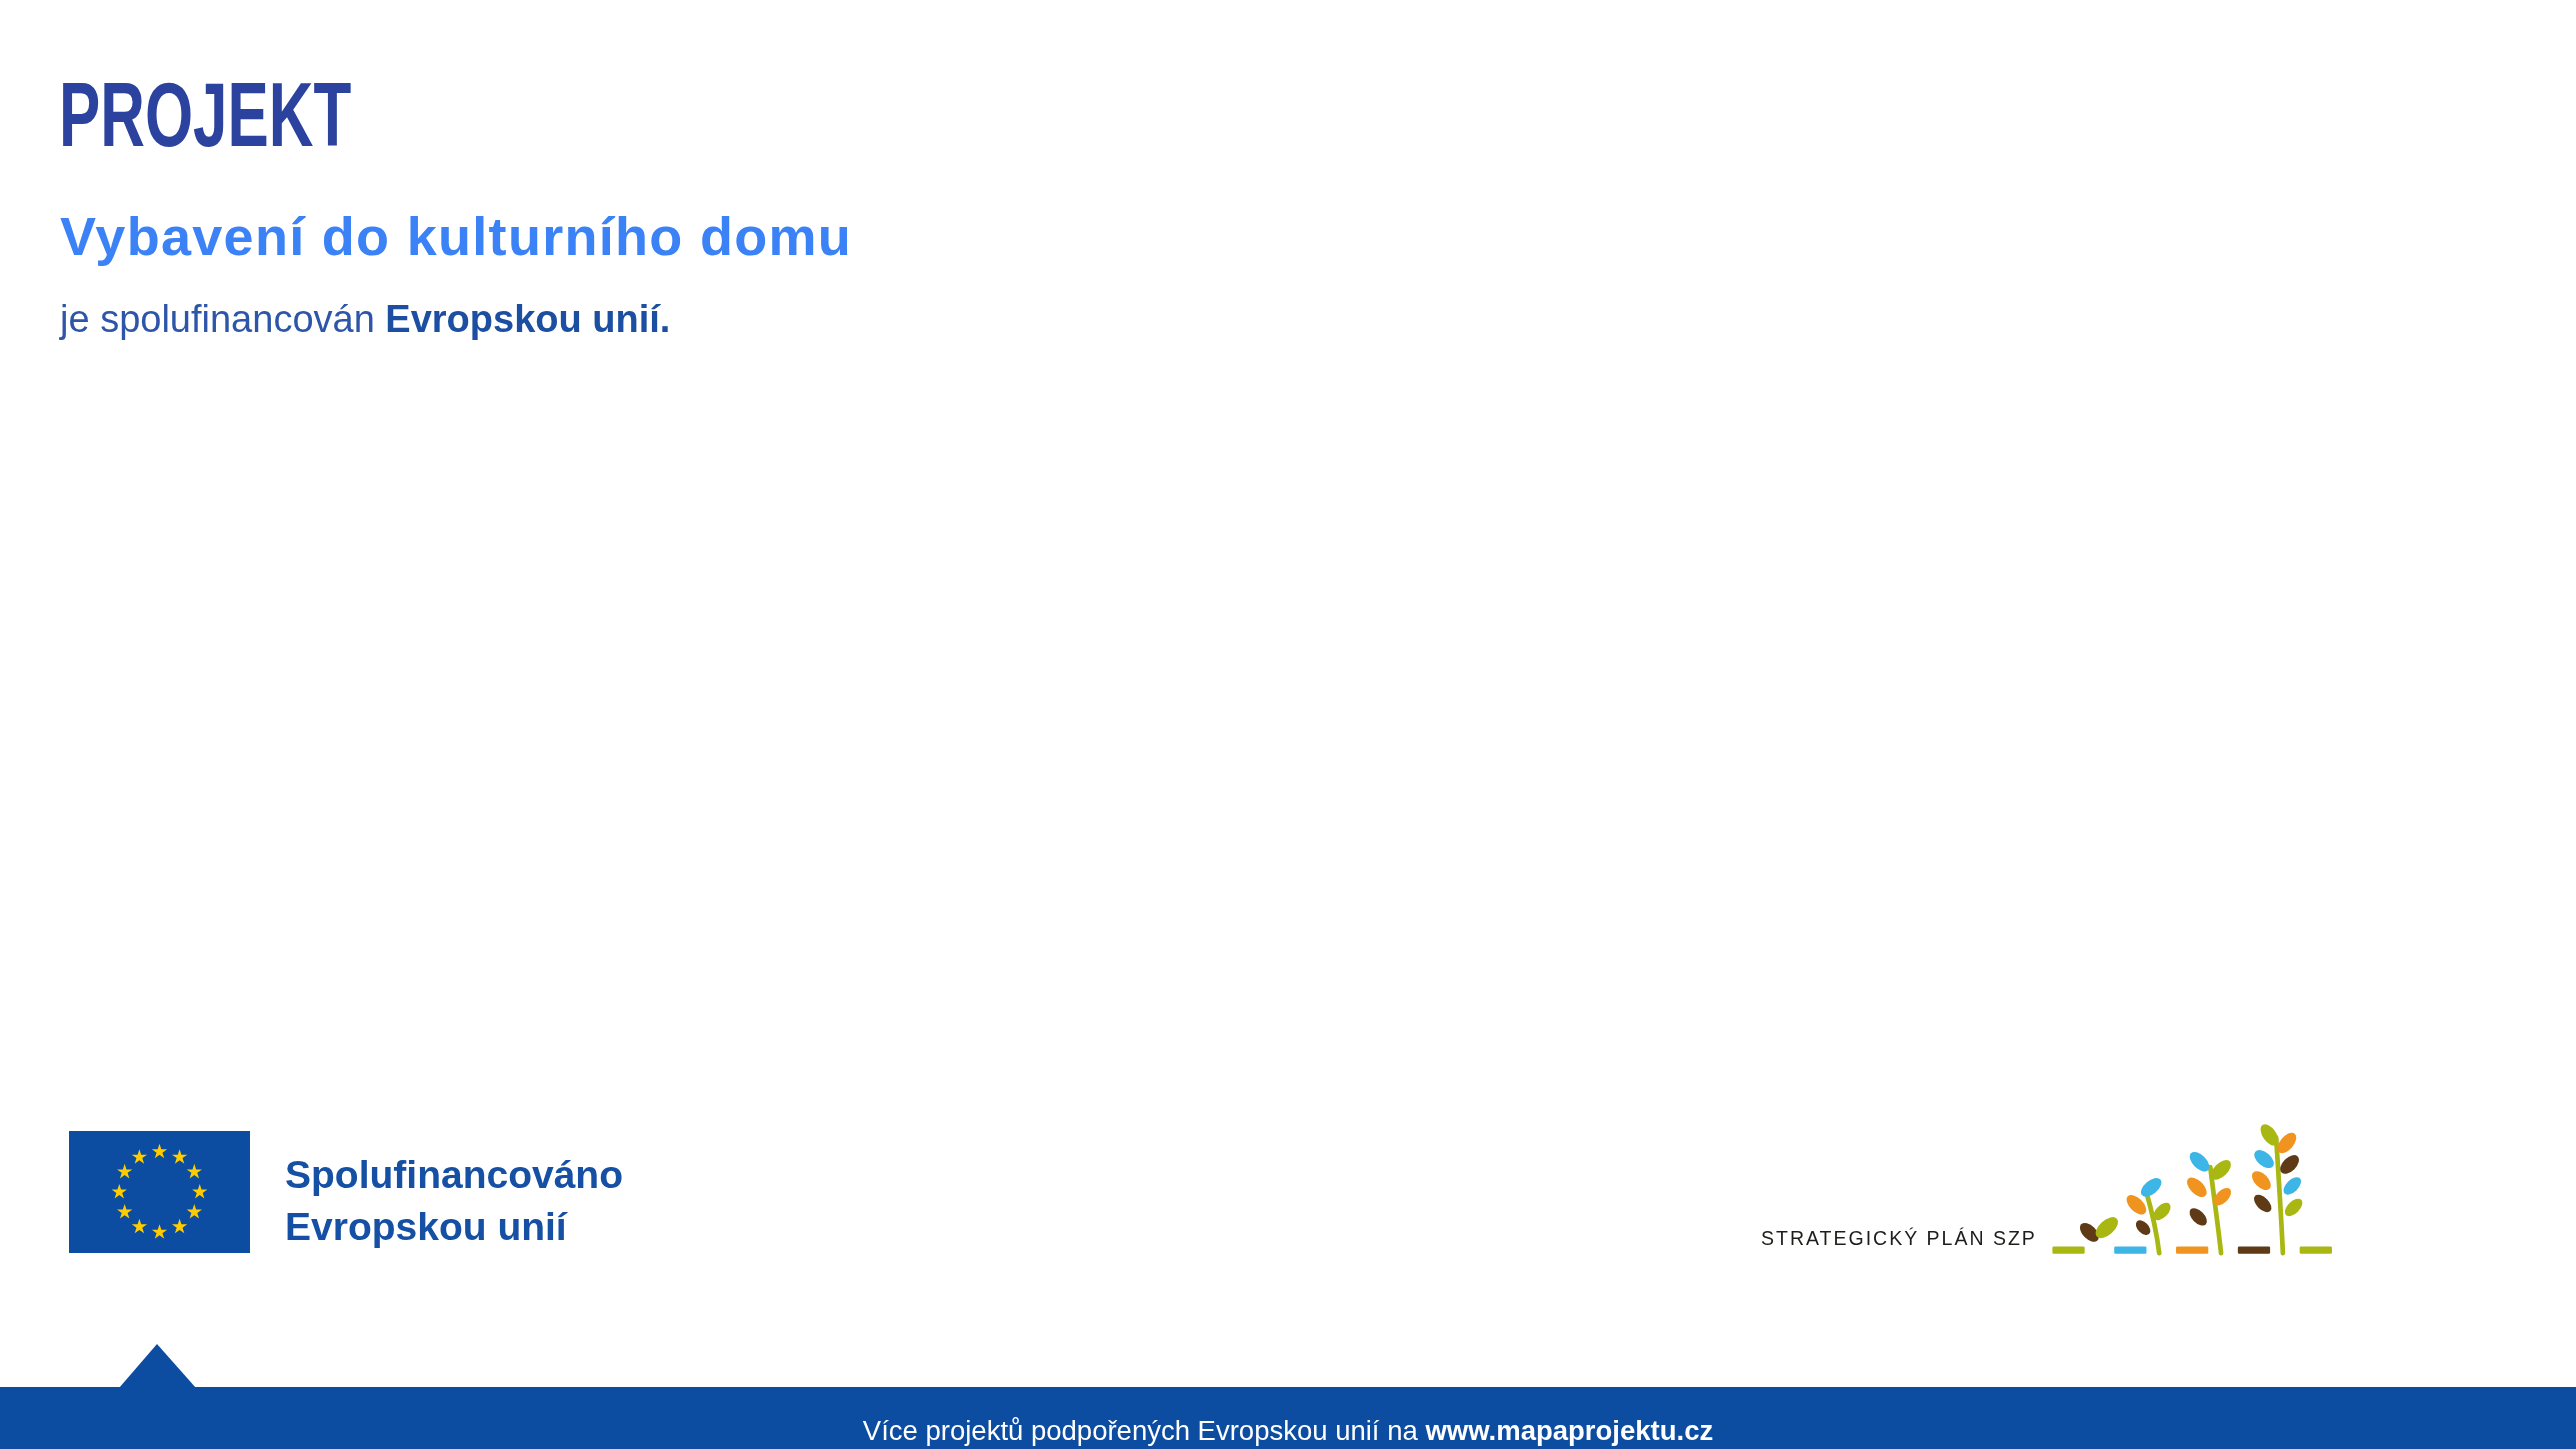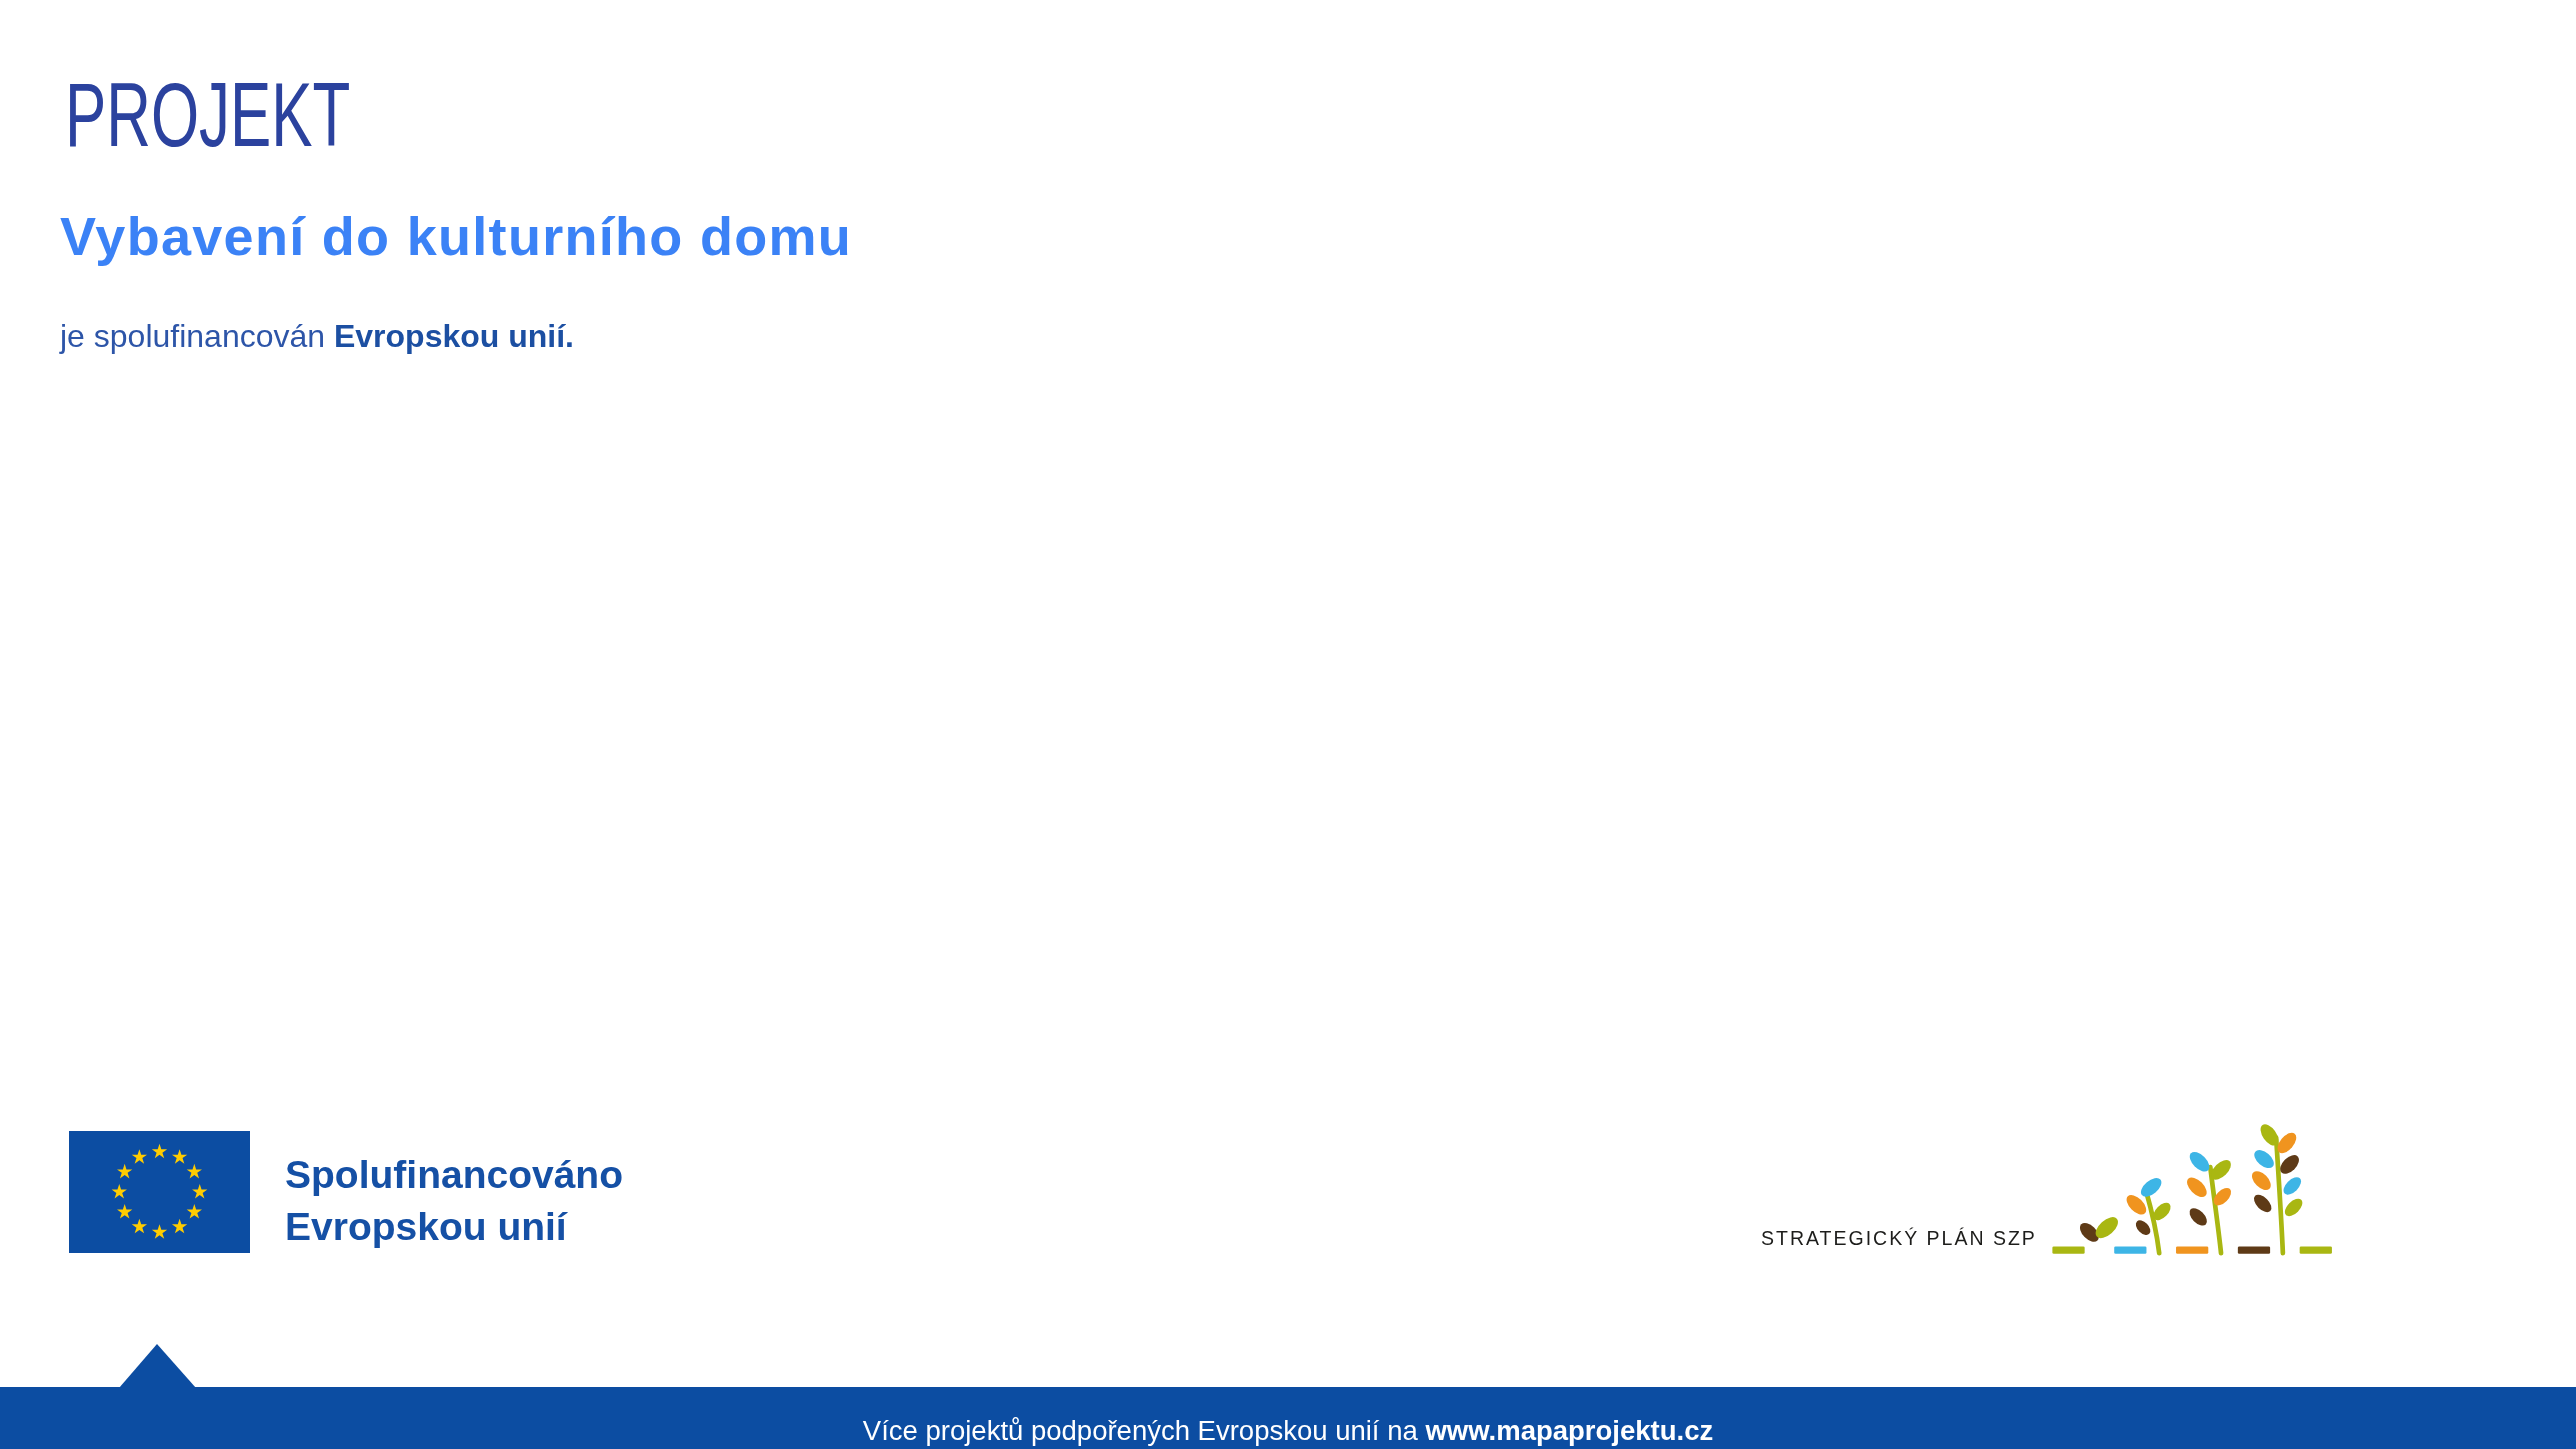--- a/index.html
+++ b/index.html
@@ -16,11 +16,10 @@
     left: 59px;
     top: 63px;
     font-size: 91px;
-    font-weight: 400;
+    font-weight: 700;
     color: #2b429e;
     letter-spacing: 0;
     white-space: nowrap;
-    margin-left: 6px;
   }
   .kicker .squeeze {
     display: inline-block;

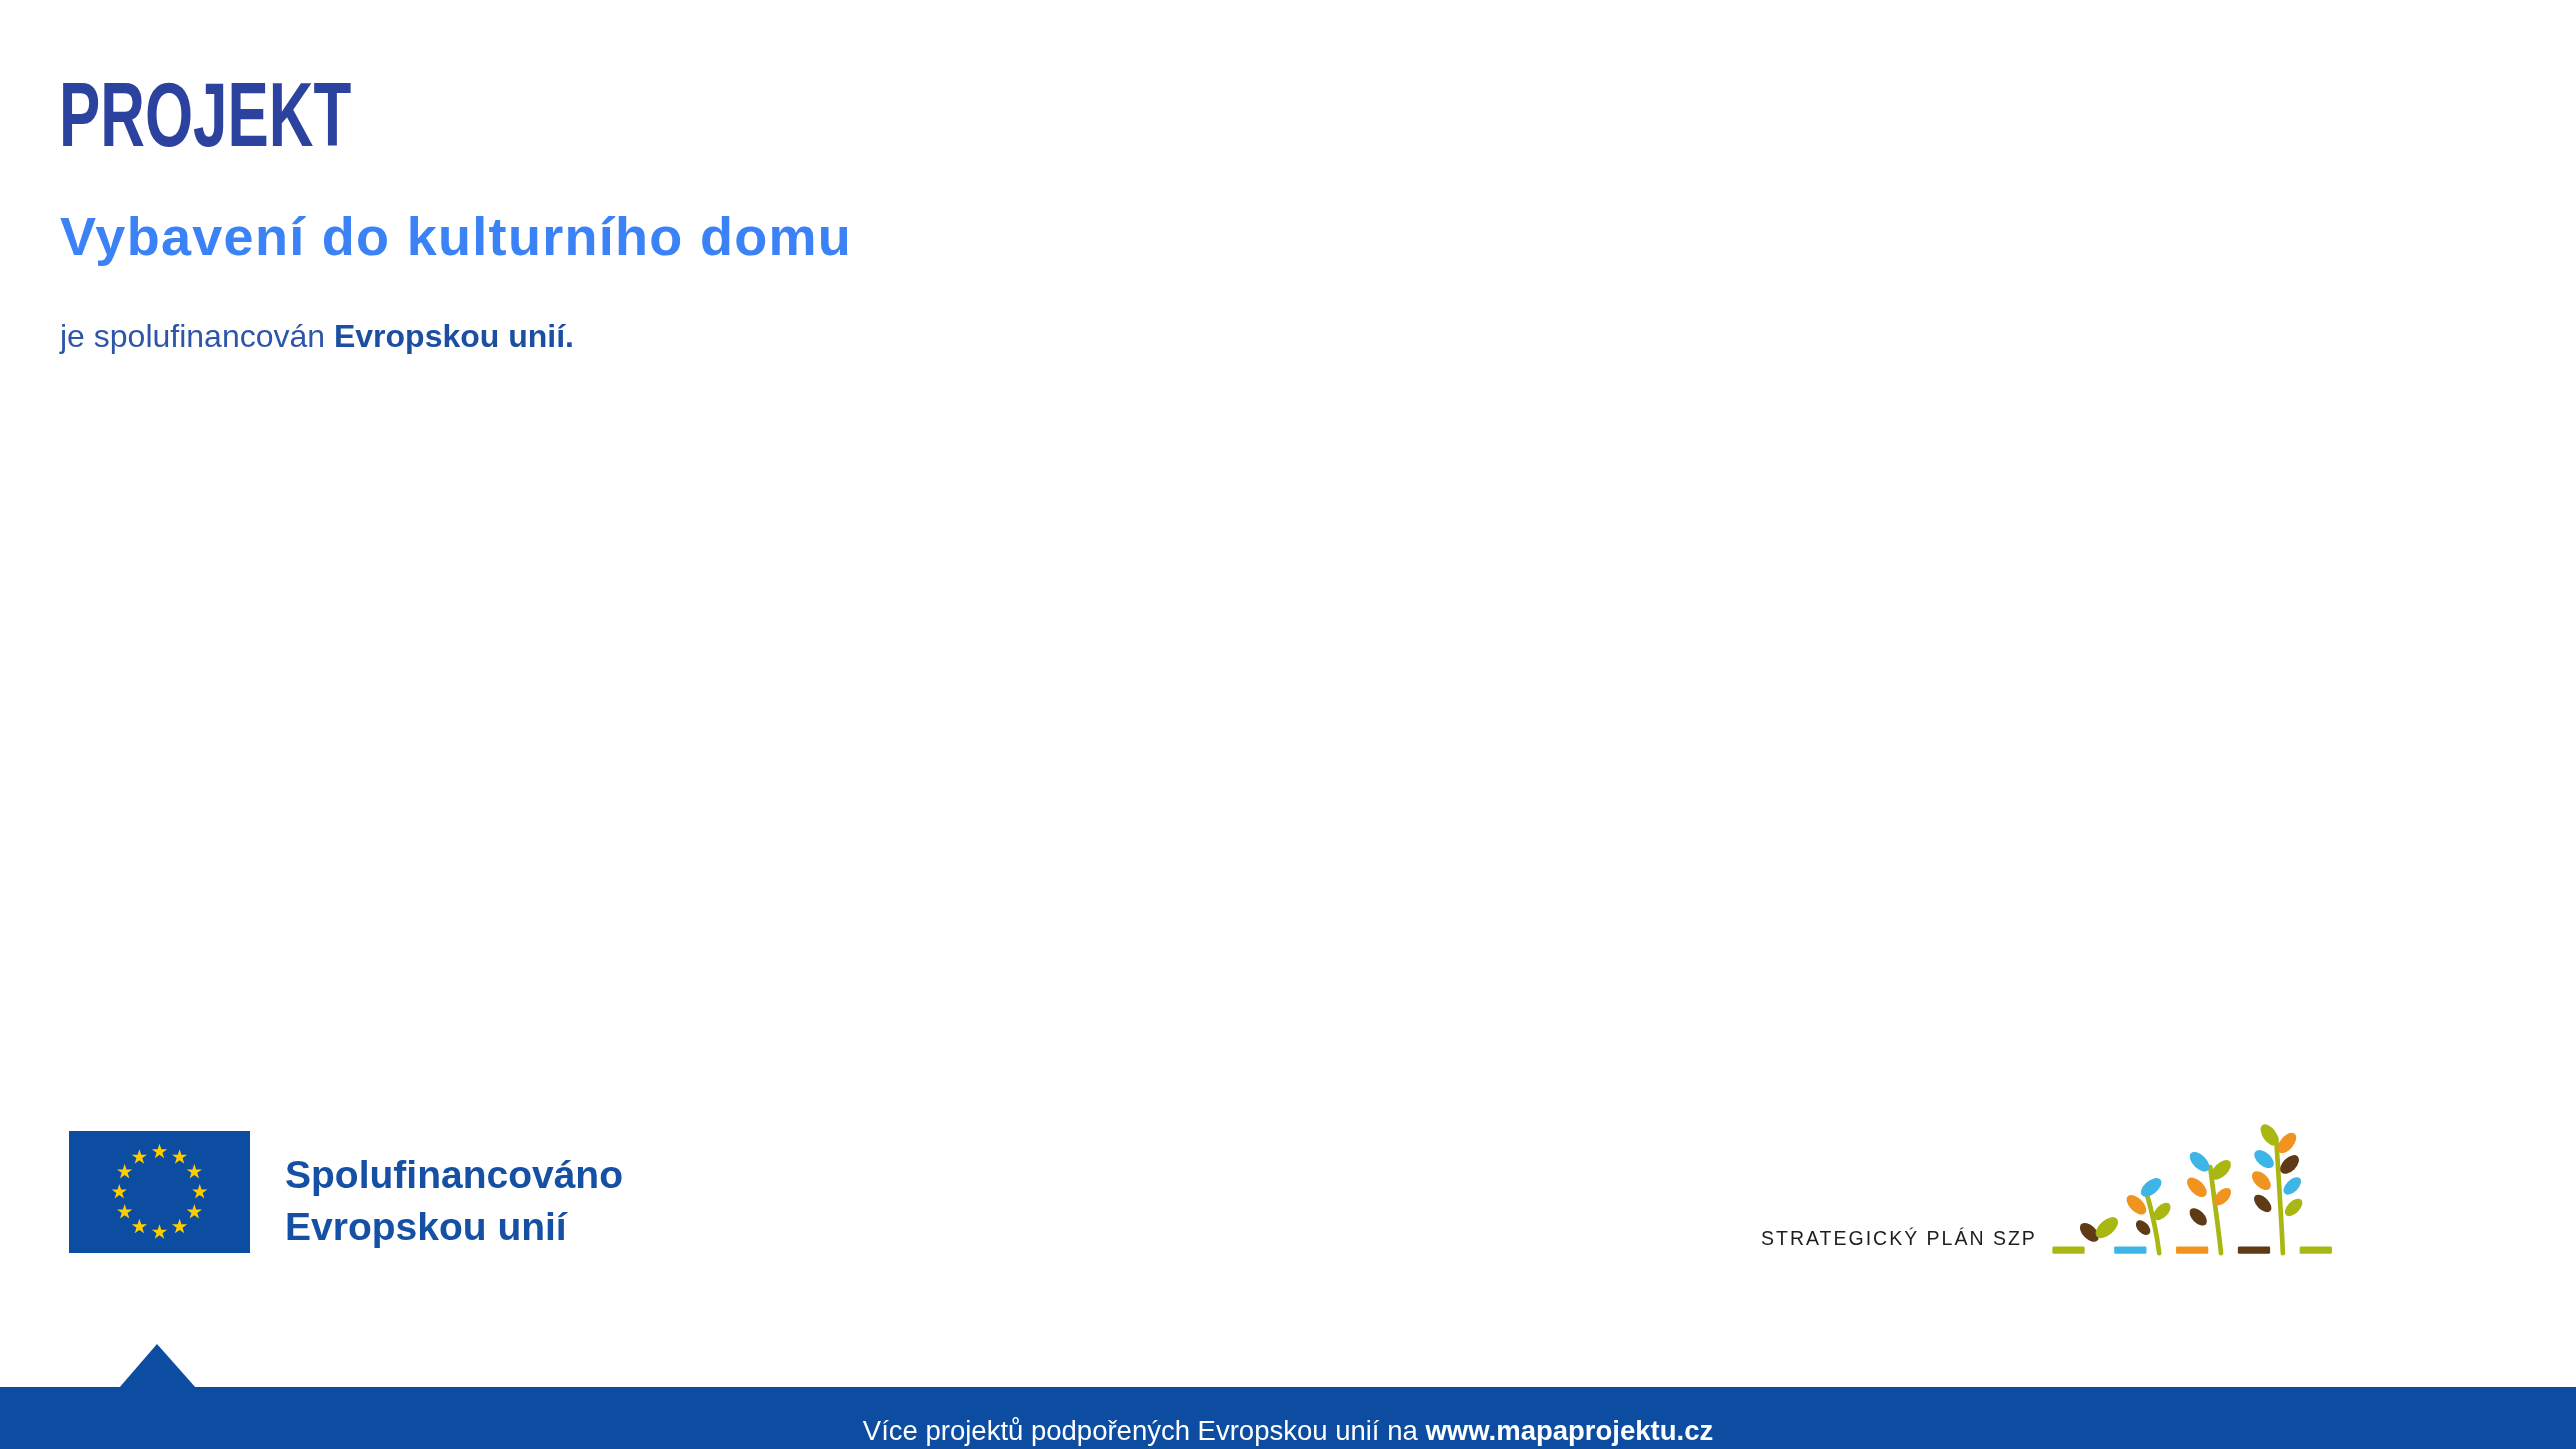--- a/index.html
+++ b/index.html
@@ -39,8 +39,8 @@
   .cofinance {
     position: absolute;
     left: 60px;
-    top: 318px;
-    font-size: 32px;
+    top: 298px;
+    font-size: 38px;
     color: #2d55a8;
     white-space: nowrap;
   }

